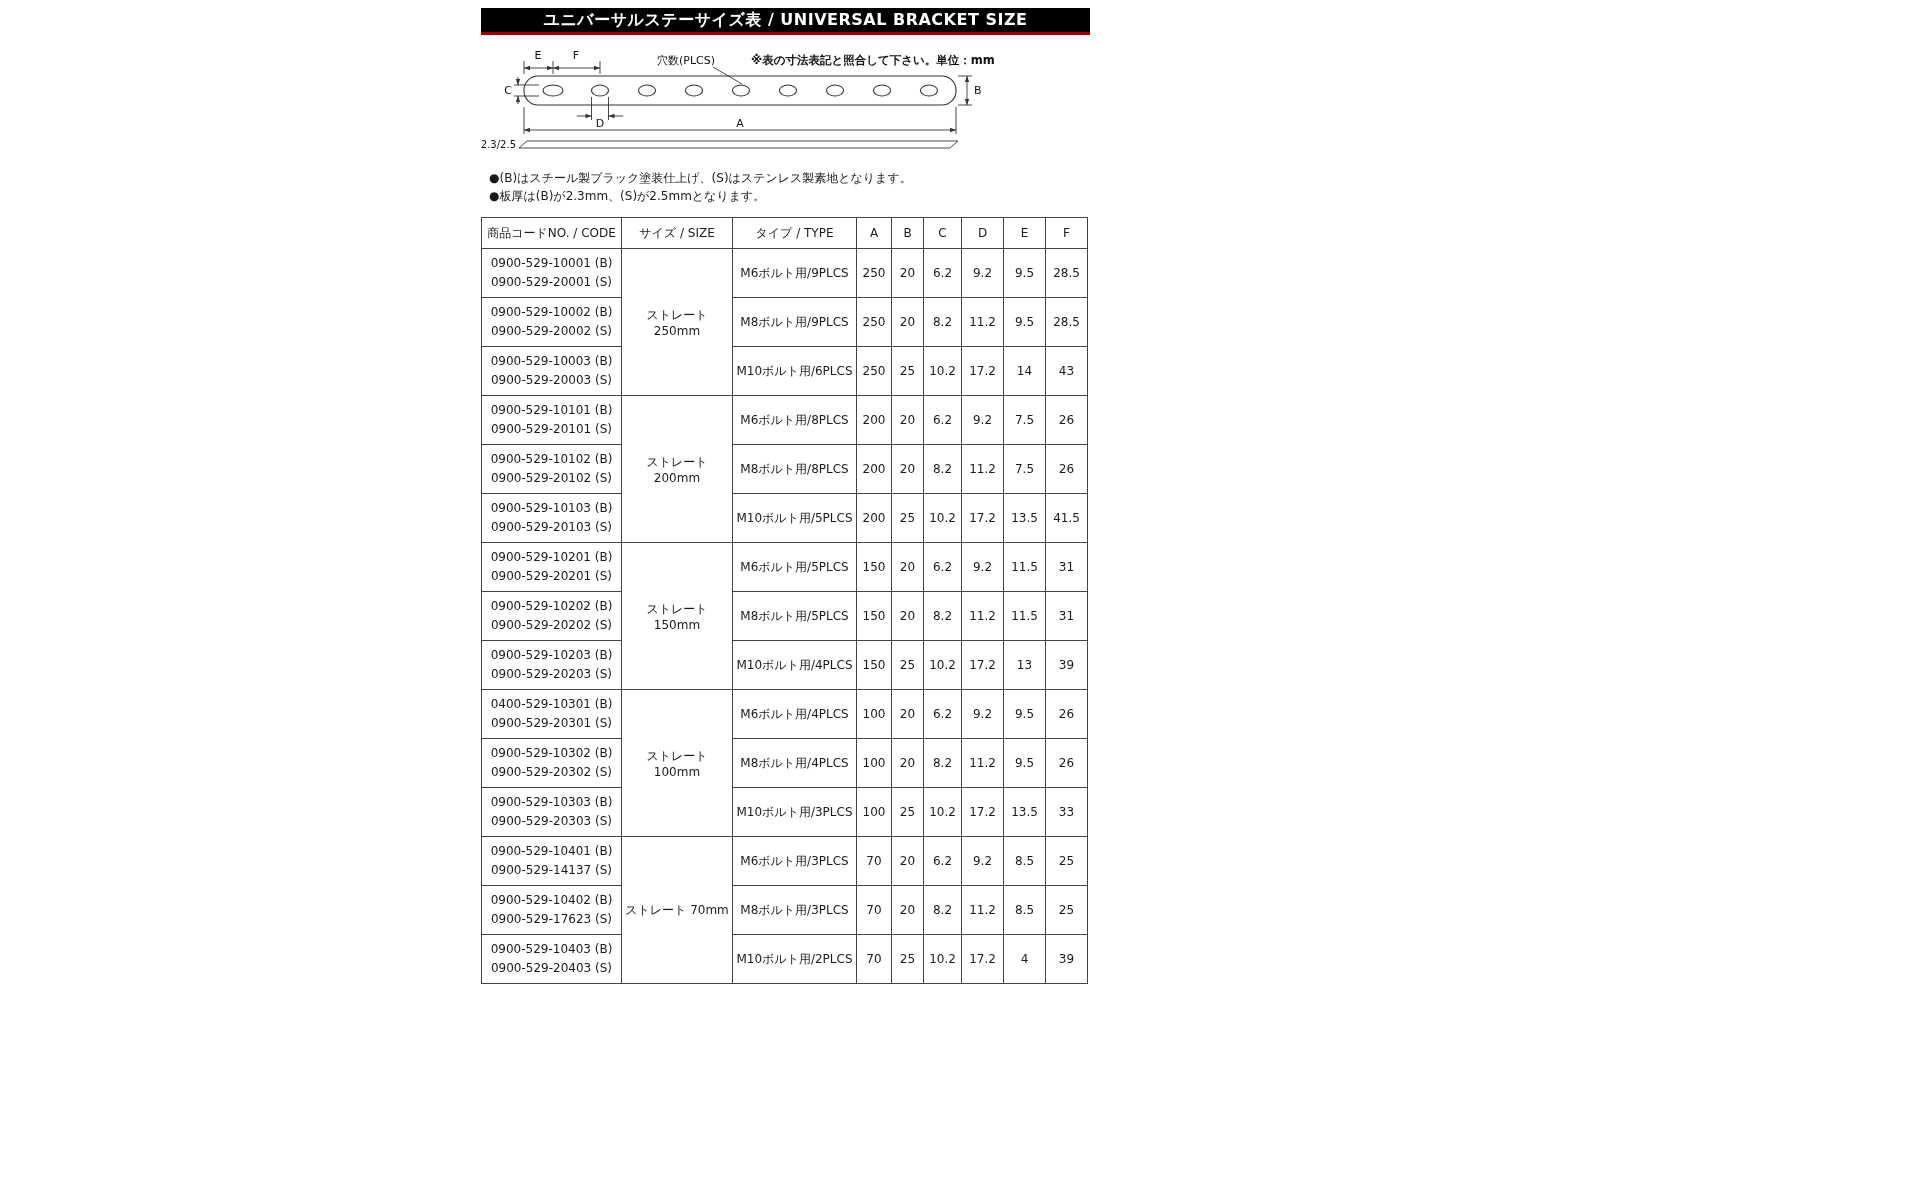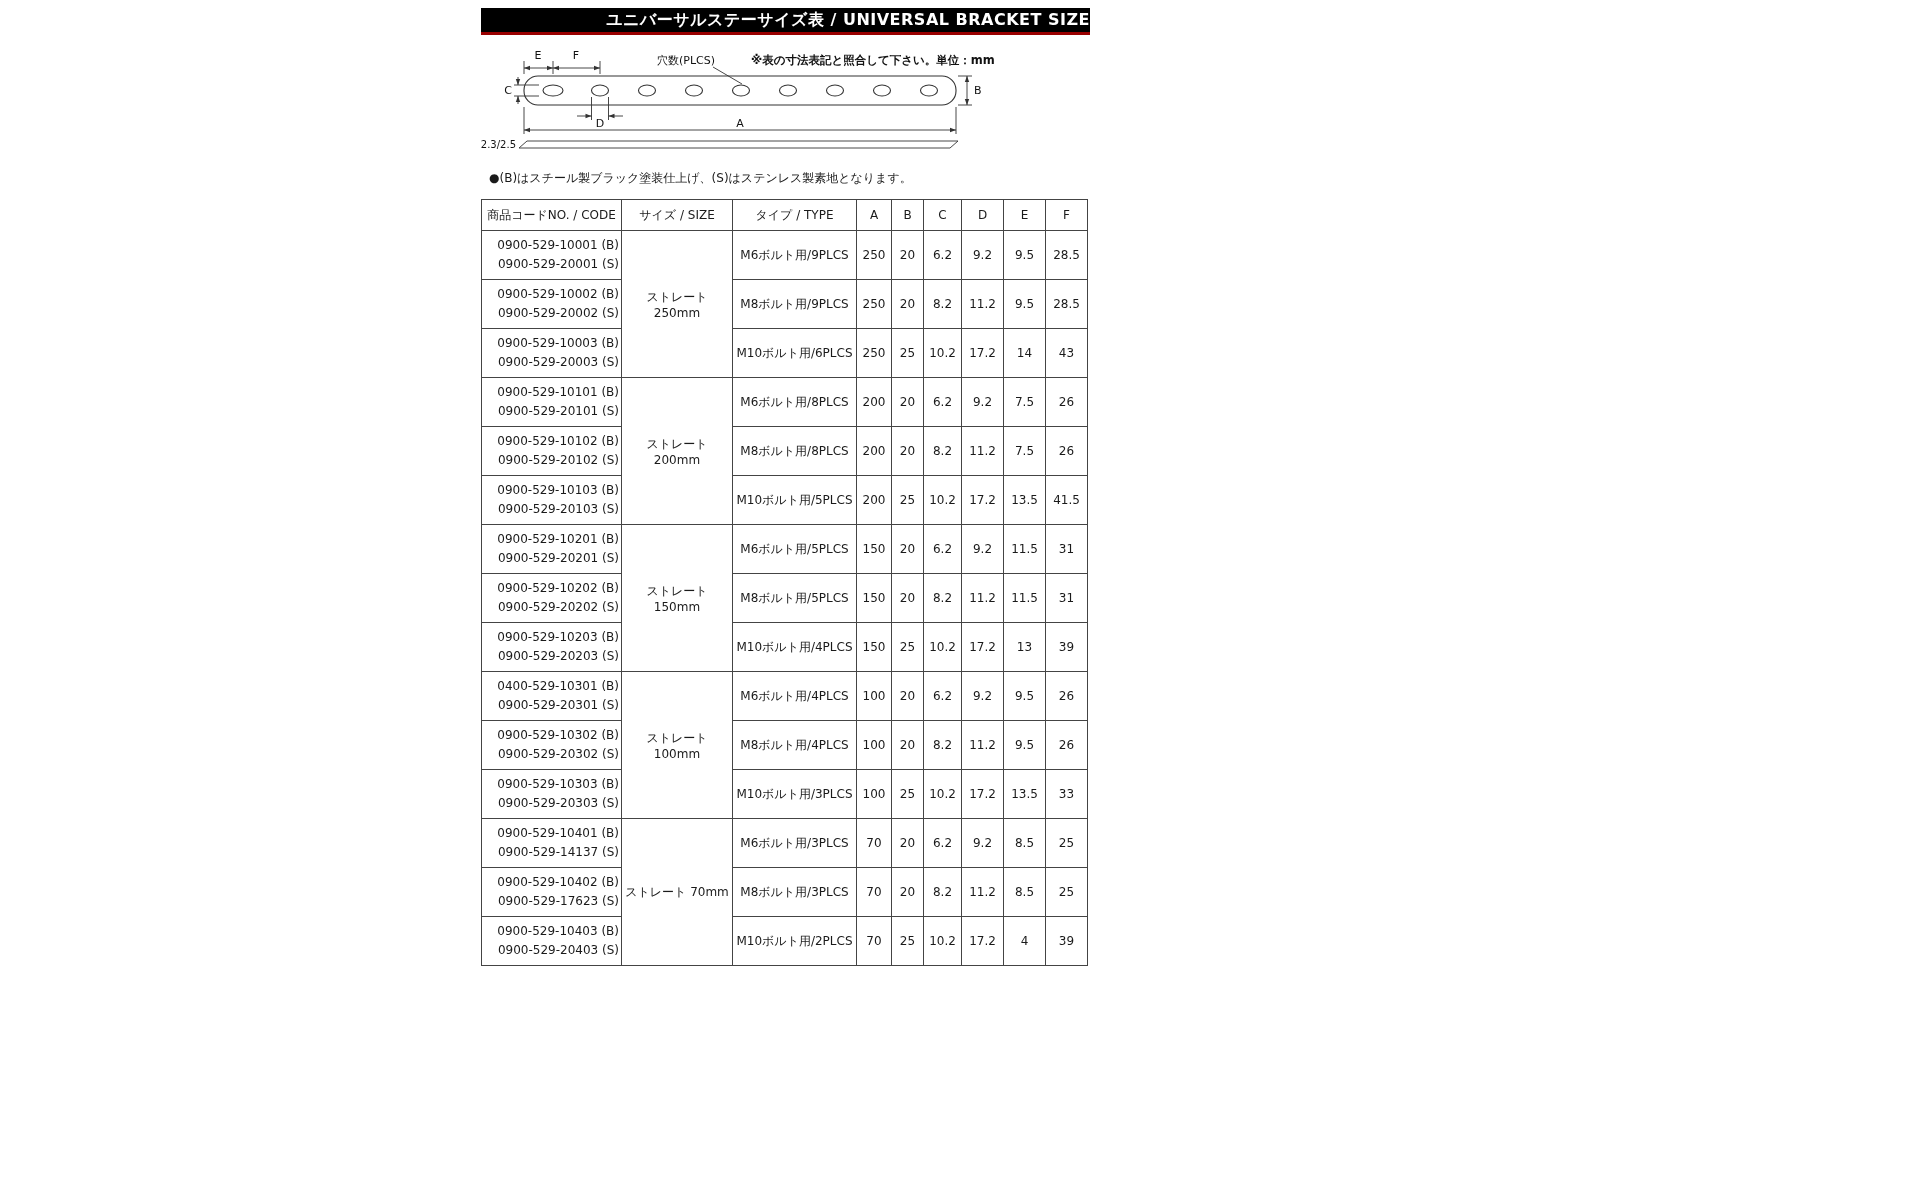--- a/index.html
+++ b/index.html
@@ -10,7 +10,7 @@
   .content{position:absolute;left:481px;top:8px;width:609px;}
   .title-bar{
     background:#000000;color:#ffffff;height:24px;line-height:24px;
-    text-align:right;font-size:16px;font-weight:bold;letter-spacing:.5px;
+    text-align:center;font-size:16px;font-weight:bold;letter-spacing:.5px;
     white-space:nowrap;
   }
   .title-underline{height:3px;background:#990000;}

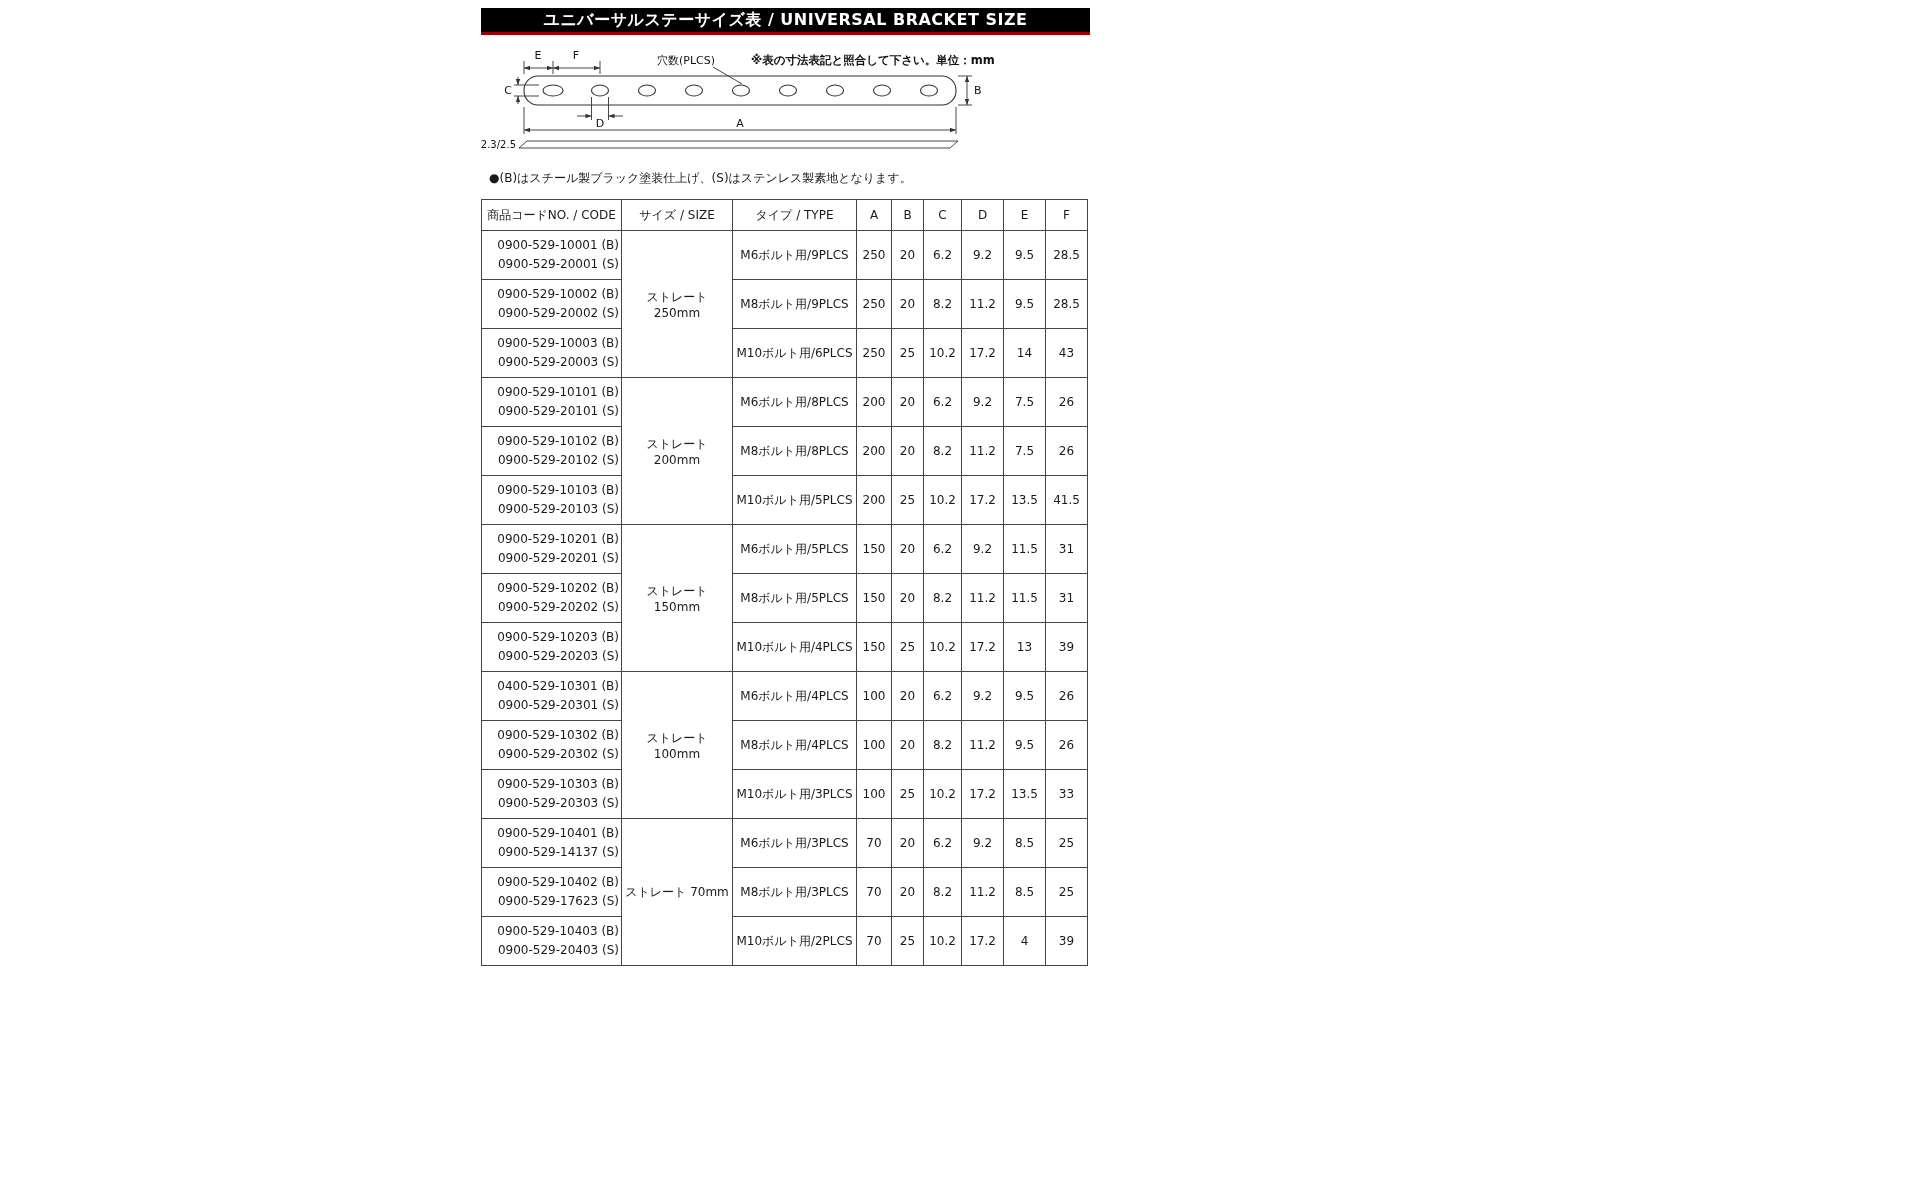--- a/index.html
+++ b/index.html
@@ -111,6 +111,7 @@
 
   <div class="notes">
     <div class="note-line">●(B)はスチール製ブラック塗装仕上げ、(S)はステンレス製素地となります。</div>
+    <div class="note-line">●板厚は(B)が2.3mm、(S)が2.5mmとなります。</div>
   </div>
 
   <table class="spec">

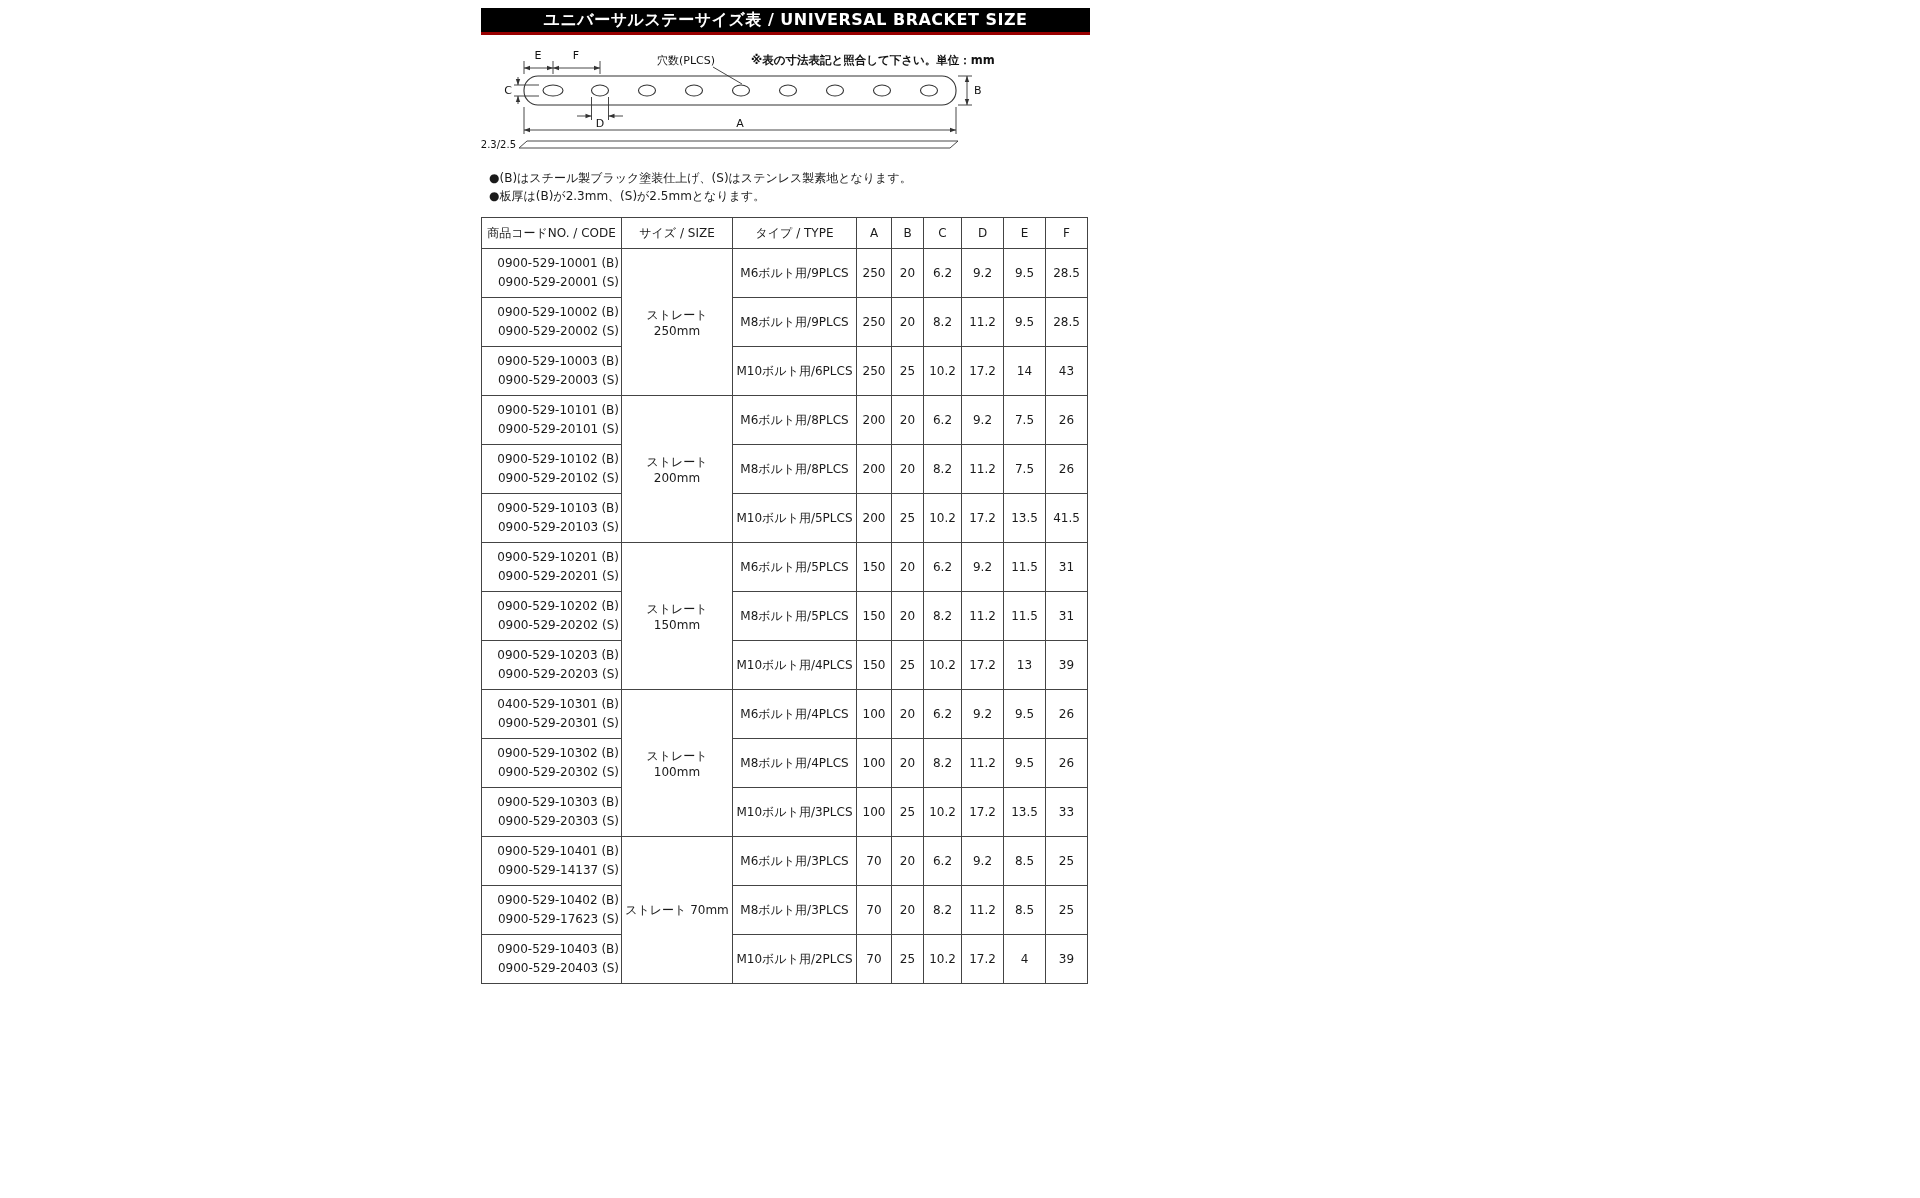--- a/index.html
+++ b/index.html
@@ -27,7 +27,7 @@
   }
   table.spec th{height:30px;font-weight:normal;font-size:12px;}
   table.spec td{height:48px;}
-  td.code-cell div{line-height:19px;white-space:nowrap;text-align:right;}
+  td.code-cell div{line-height:19px;white-space:nowrap;}
   td.size-cell{font-size:12px;}
   td.type-cell{font-size:11.5px;white-space:nowrap;}
   td.dim-cell{font-size:12px;}

